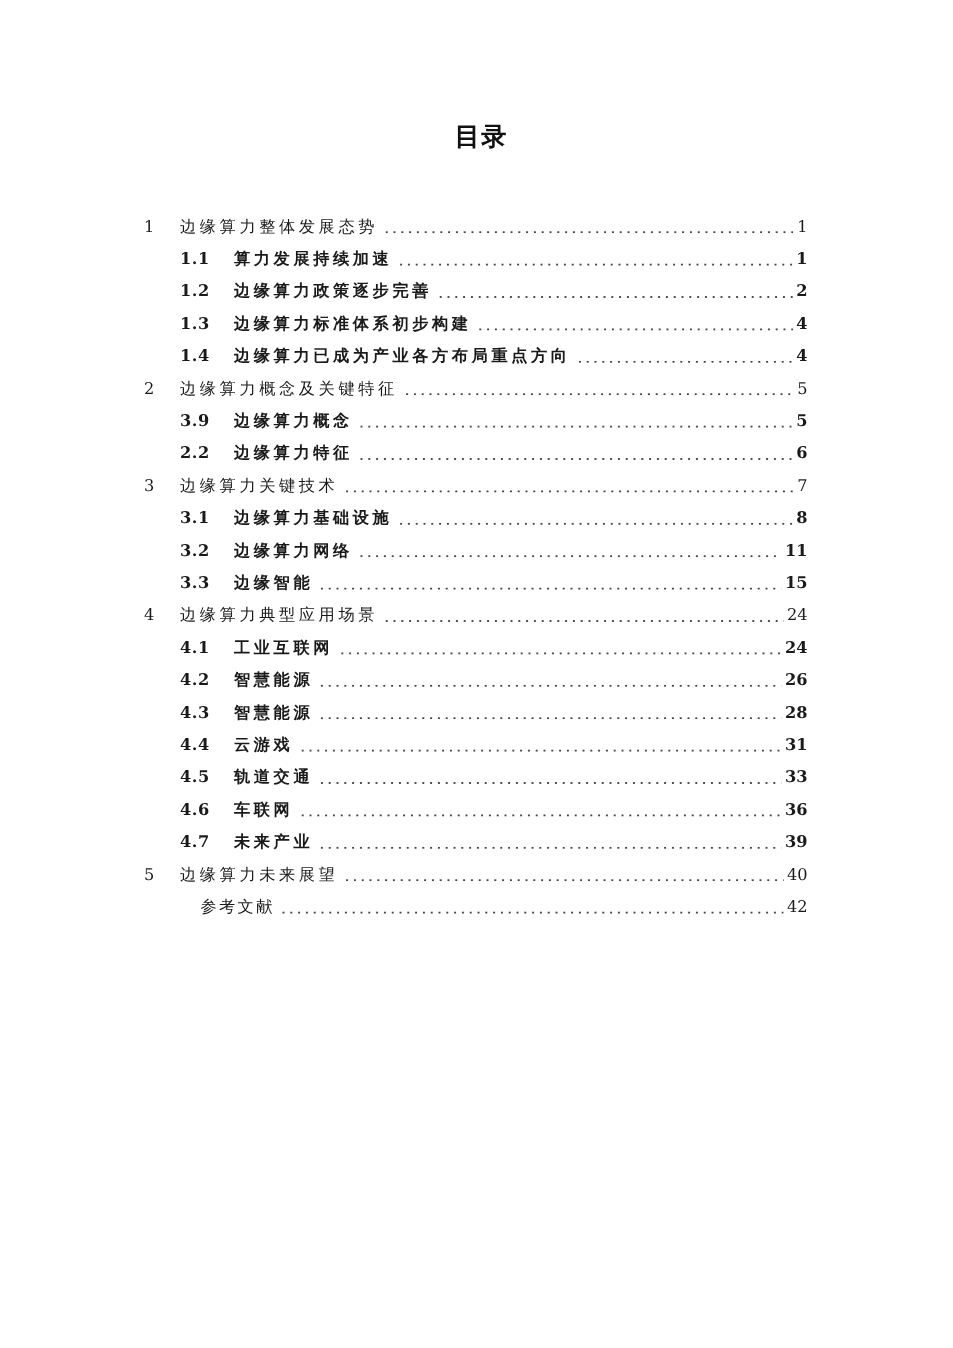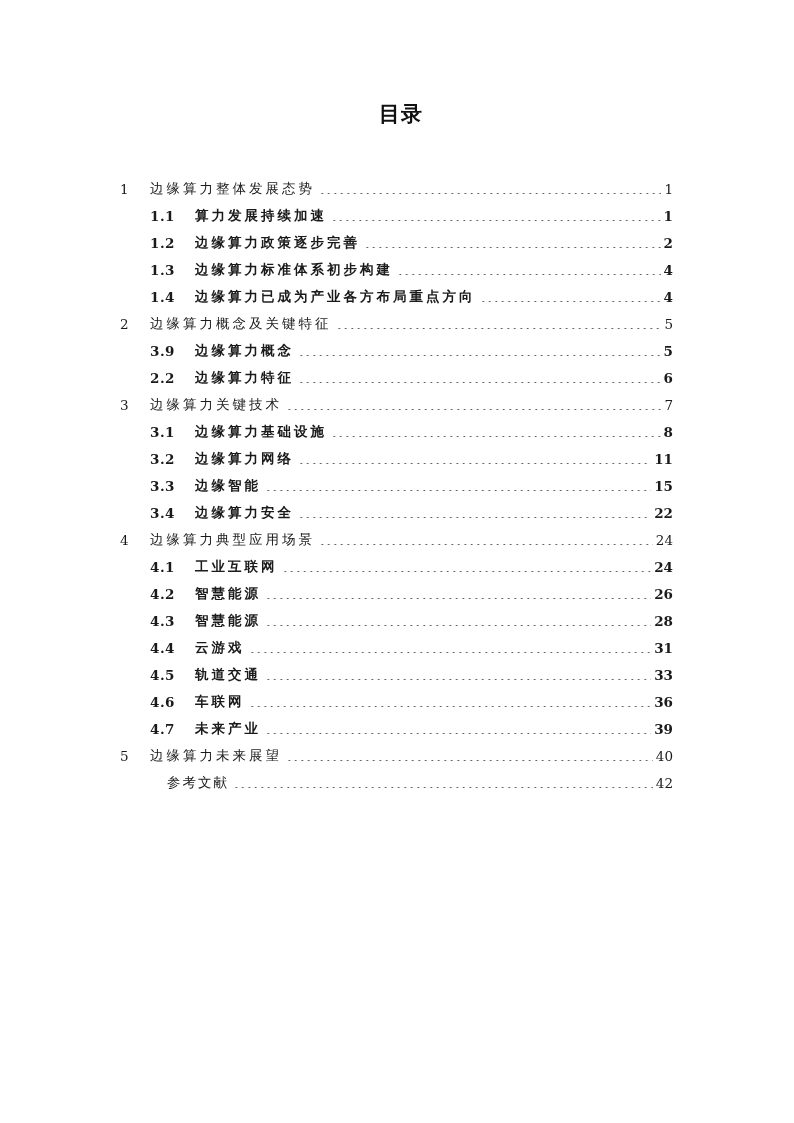--- a/index.html
+++ b/index.html
@@ -101,12 +101,6 @@
     <span class="leader"></span>
     <span class="page">15</span>
   </div>
-  <div class="row lvl2">
-    <span class="num">3.4</span>
-    <span class="text">边缘算力安全</span>
-    <span class="leader"></span>
-    <span class="page">22</span>
-  </div>
   <div class="row lvl1">
     <span class="num">4</span>
     <span class="text">边缘算力典型应用场景</span>

